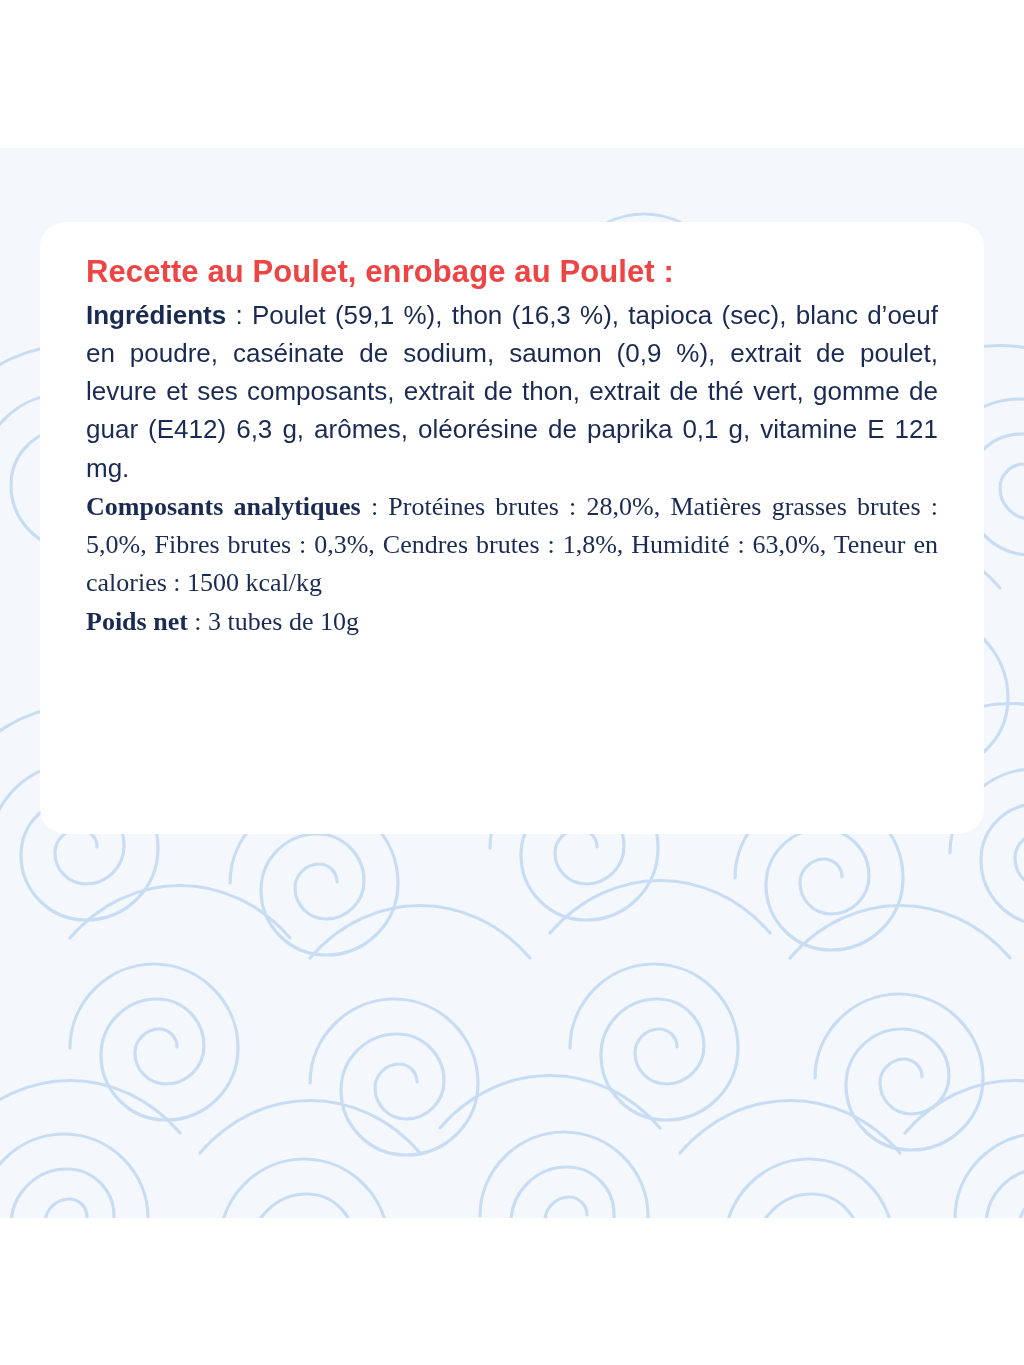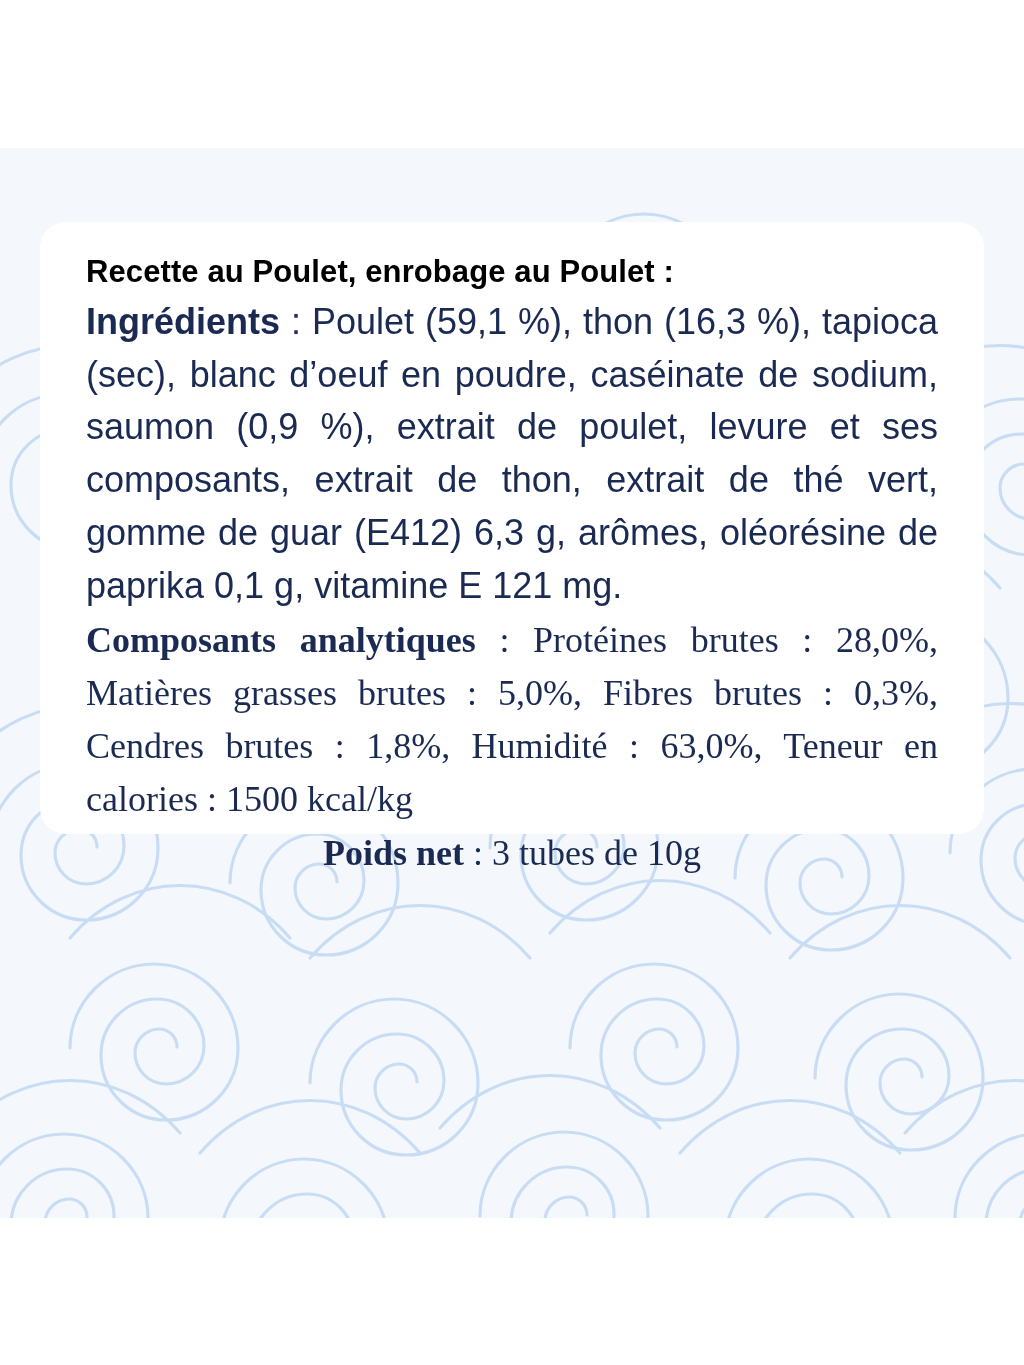--- a/index.html
+++ b/index.html
@@ -63,7 +63,7 @@
   .recipe-title {
     font-size: 31px;
     font-weight: bold;
-    color: #000000;
+    color: #ef4444;
     letter-spacing: 0.1px;
     line-height: 1.28;
     margin: 0 0 4px 0;

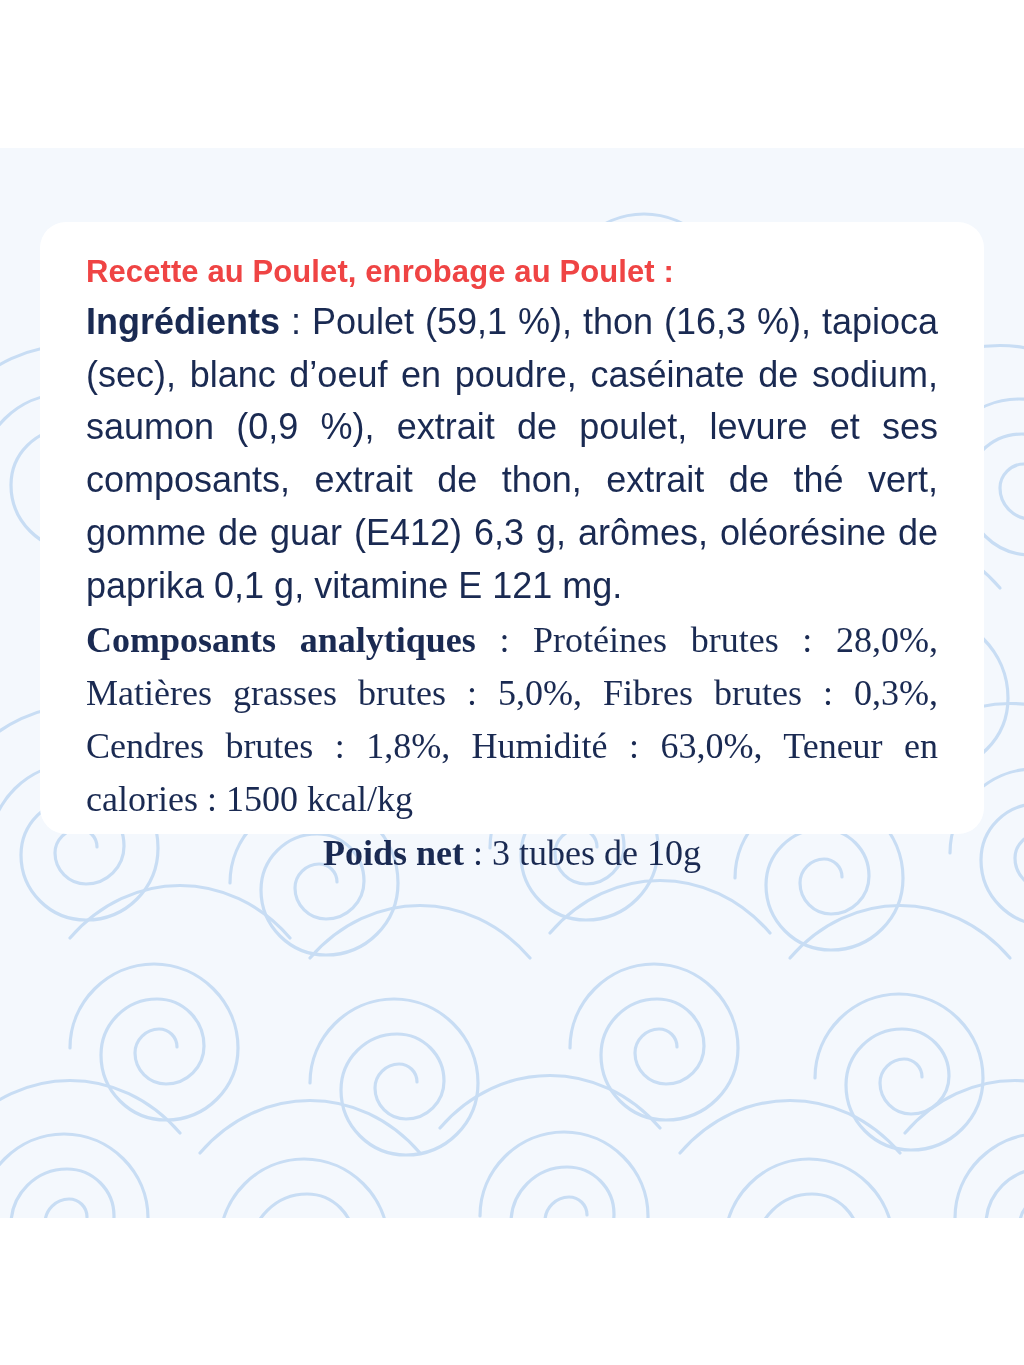--- a/index.html
+++ b/index.html
@@ -70,7 +70,7 @@
   }
 
   .block {
-    font-size: 36px;
+    font-size: 26px;
     color: #1a2a52;
     line-height: 1.47;
     text-align: justify;

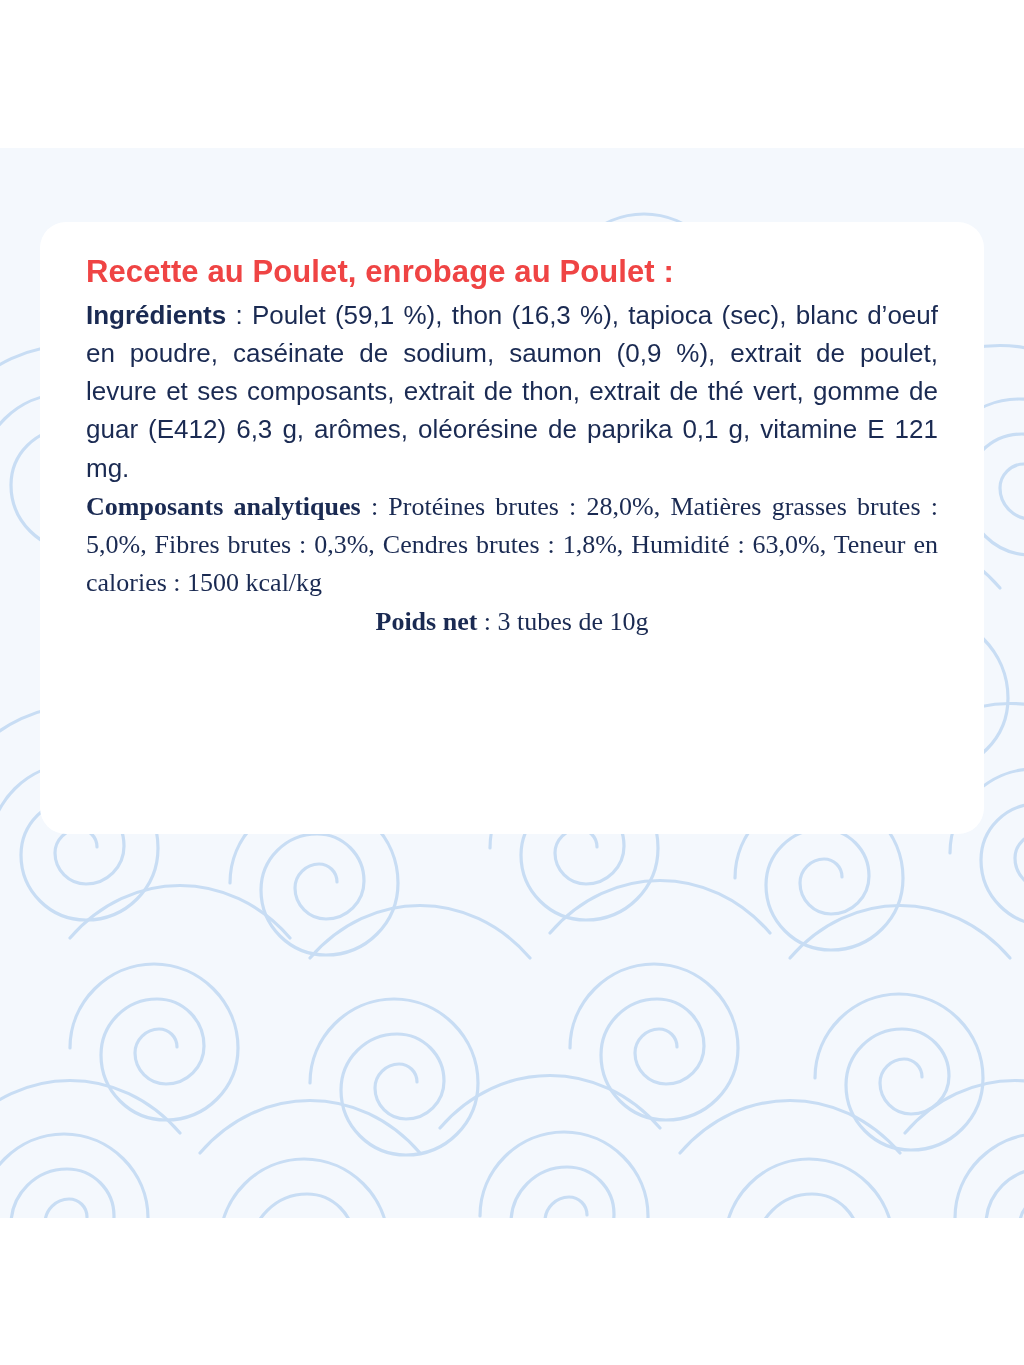--- a/index.html
+++ b/index.html
@@ -88,7 +88,7 @@
   }
 
   .block.last {
-    text-align: center;
+    text-align: left;
   }
 </style>
 </head>

